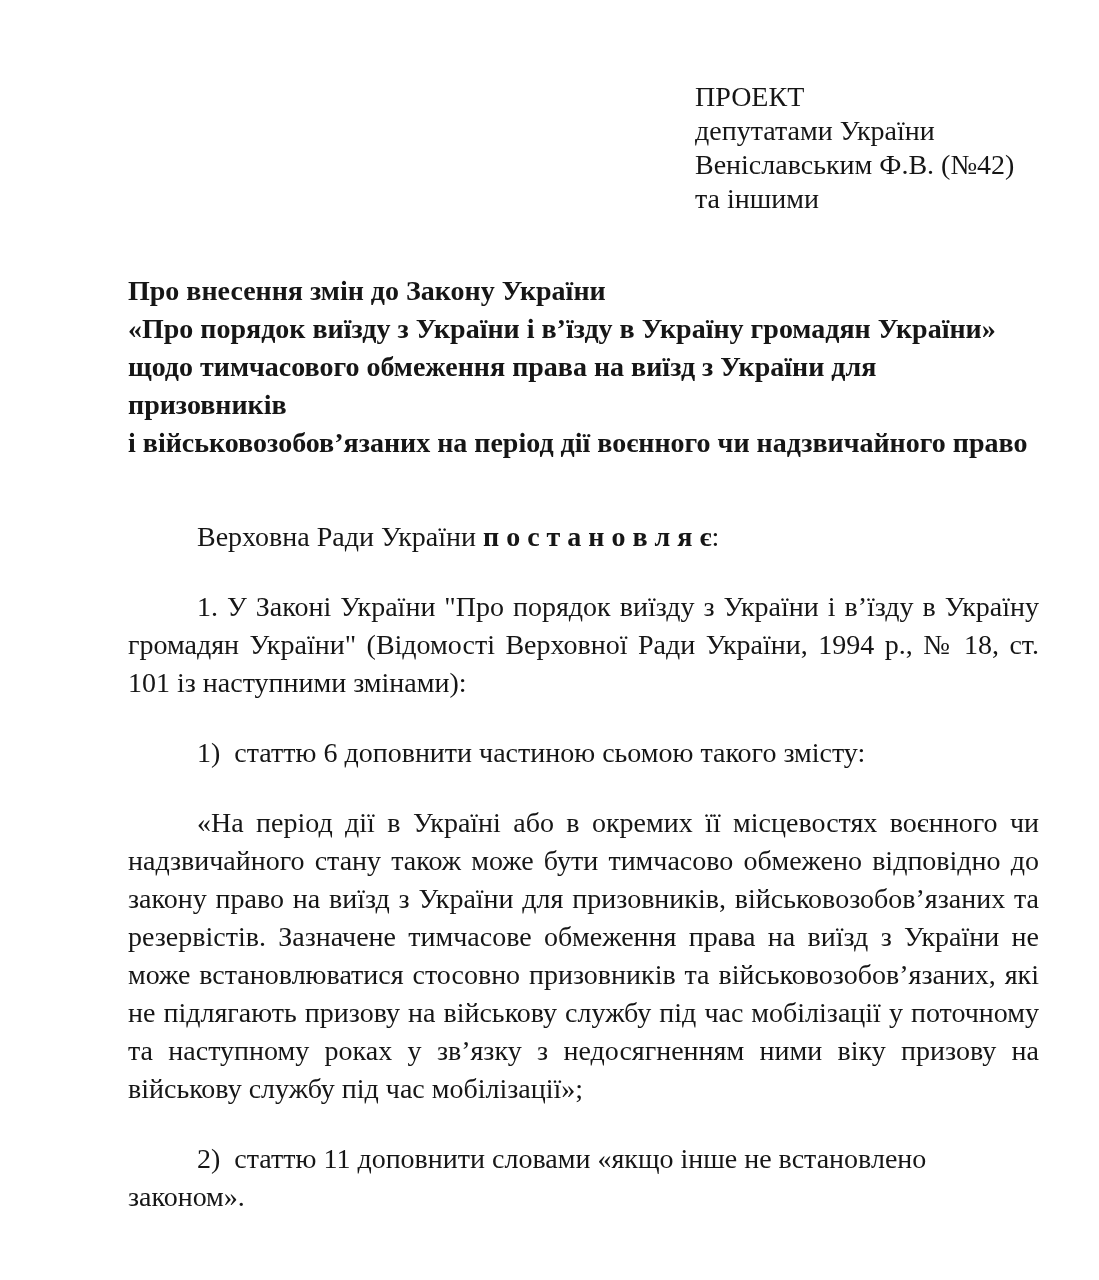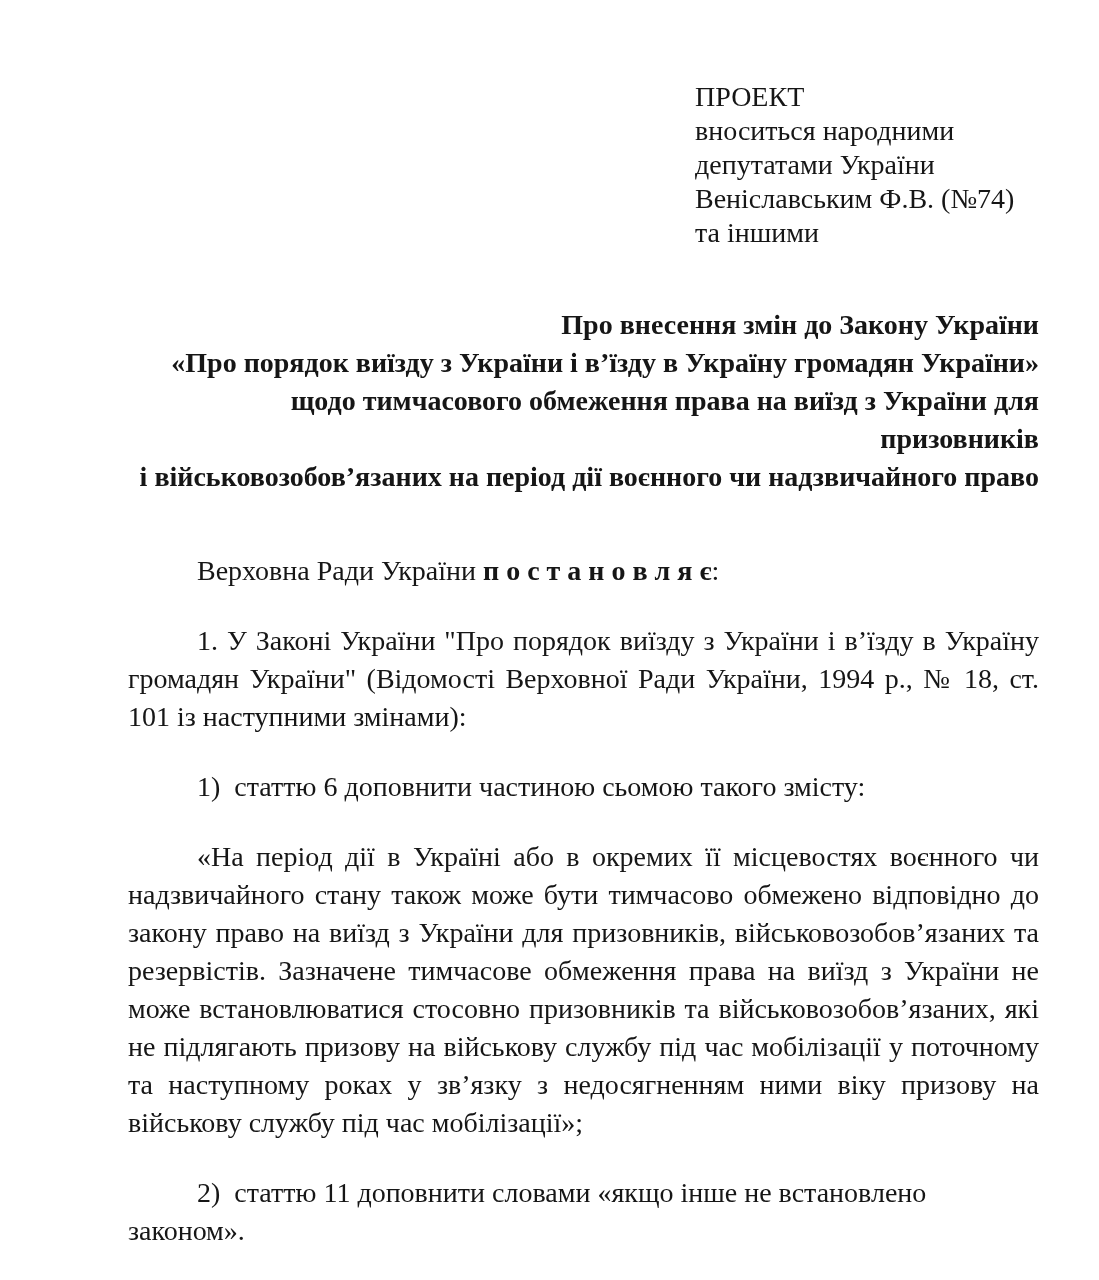--- a/index.html
+++ b/index.html
@@ -59,7 +59,6 @@
 
   <div class="submission-header">
     <div>ПРОЕКТ</div>
-    <div>вноситься народними</div>
     <div>депутатами України</div>
     <div>Веніславським Ф.В. (№74)</div>
     <div>та іншими</div>

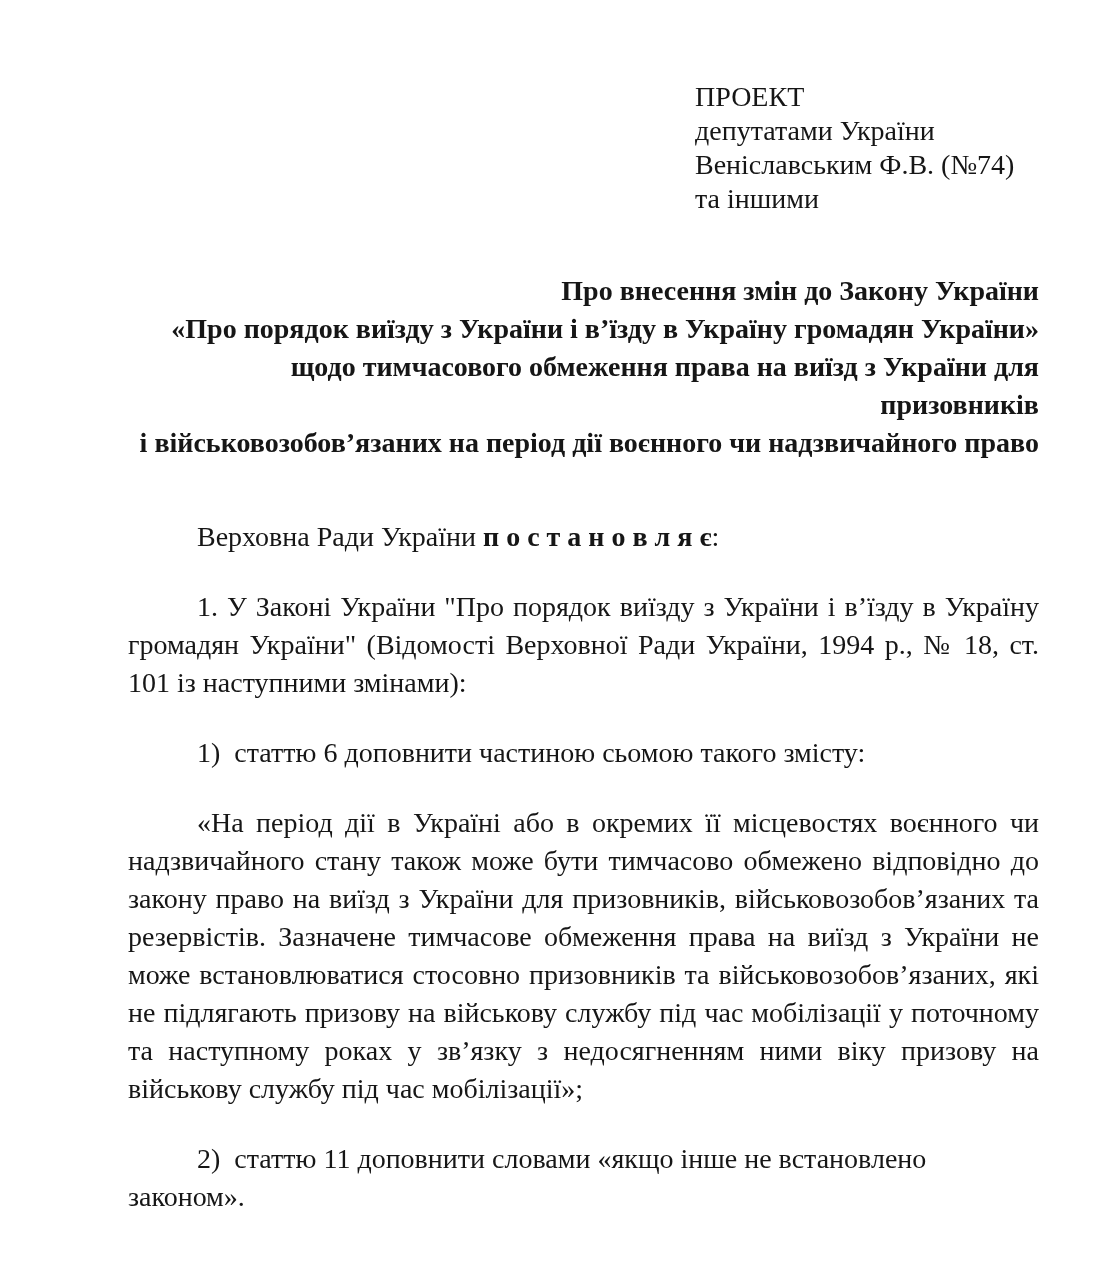--- a/index.html
+++ b/index.html
@@ -60,7 +60,7 @@
   <div class="submission-header">
     <div>ПРОЕКТ</div>
     <div>депутатами України</div>
-    <div>Веніславським Ф.В. (№74)</div>
+    <div>Веніславським Ф.В. (№42)</div>
     <div>та іншими</div>
   </div>
 

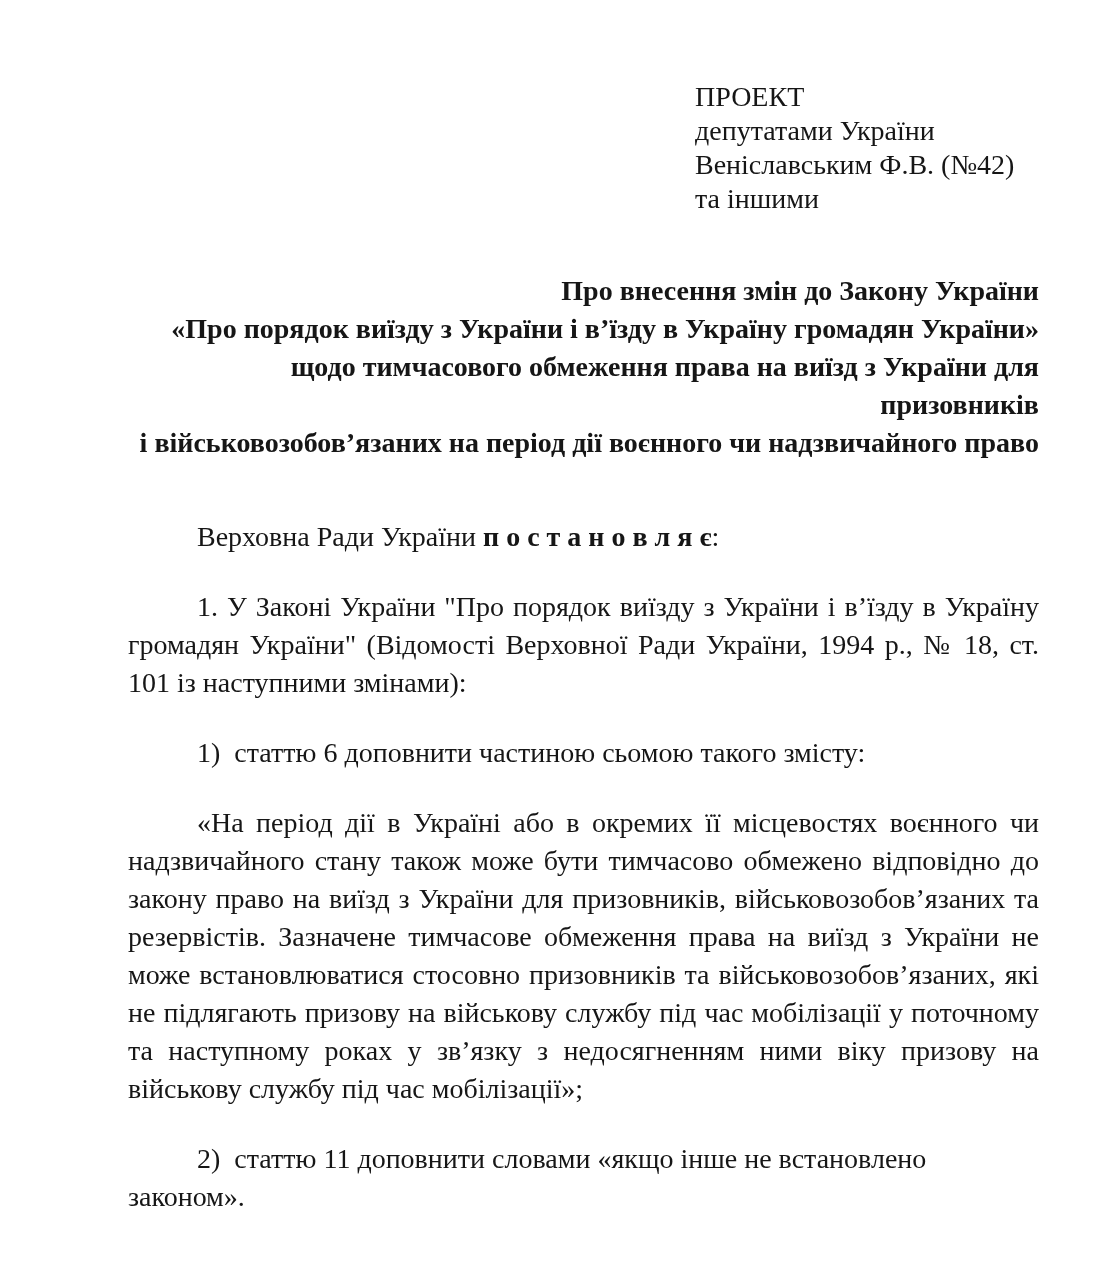--- a/index.html
+++ b/index.html
@@ -33,7 +33,7 @@
     letter-spacing: 0.5px;
   }
   .law-title {
-    text-align: right;
+    text-align: left;
     font-weight: bold;
     line-height: 38px;
     margin-bottom: 56px;

